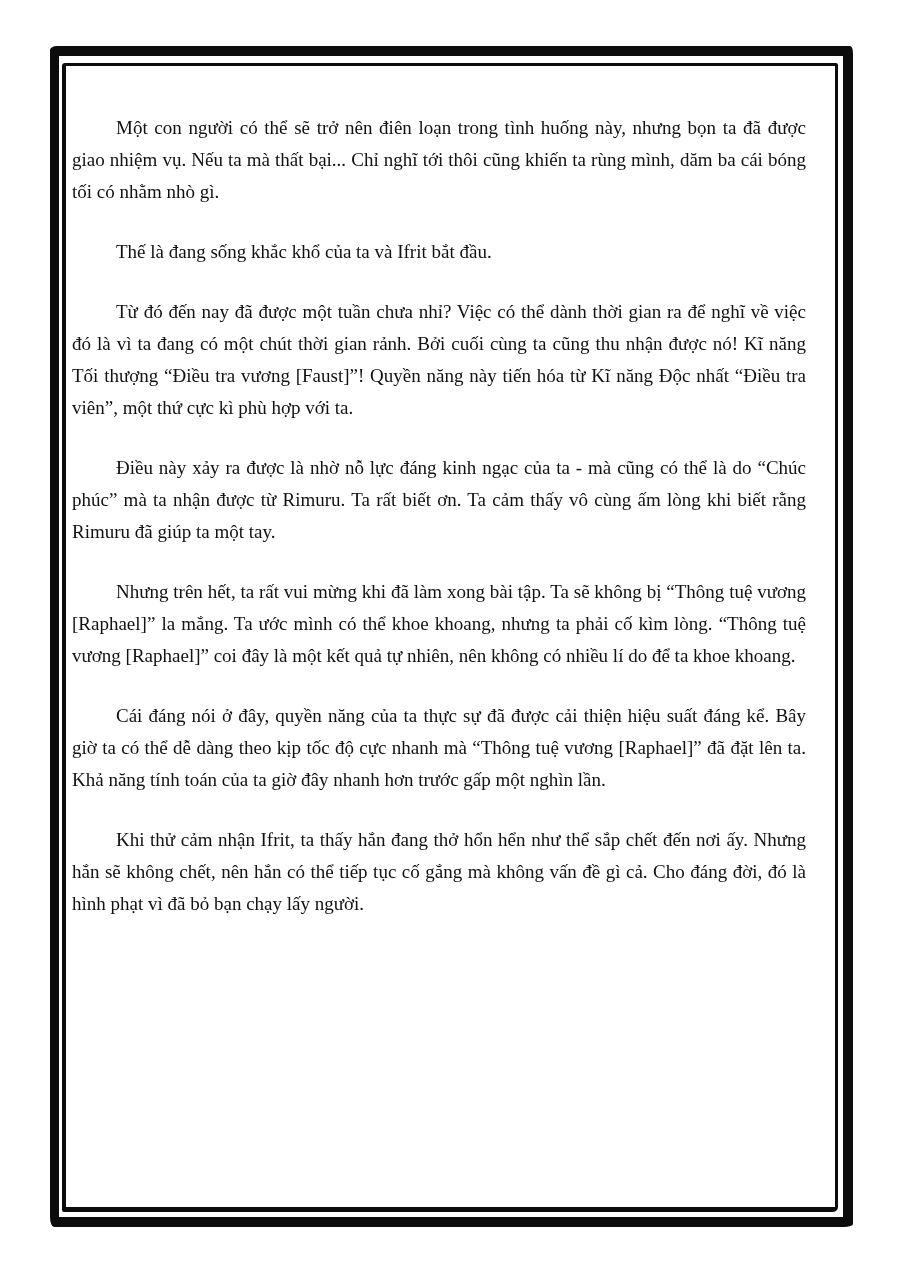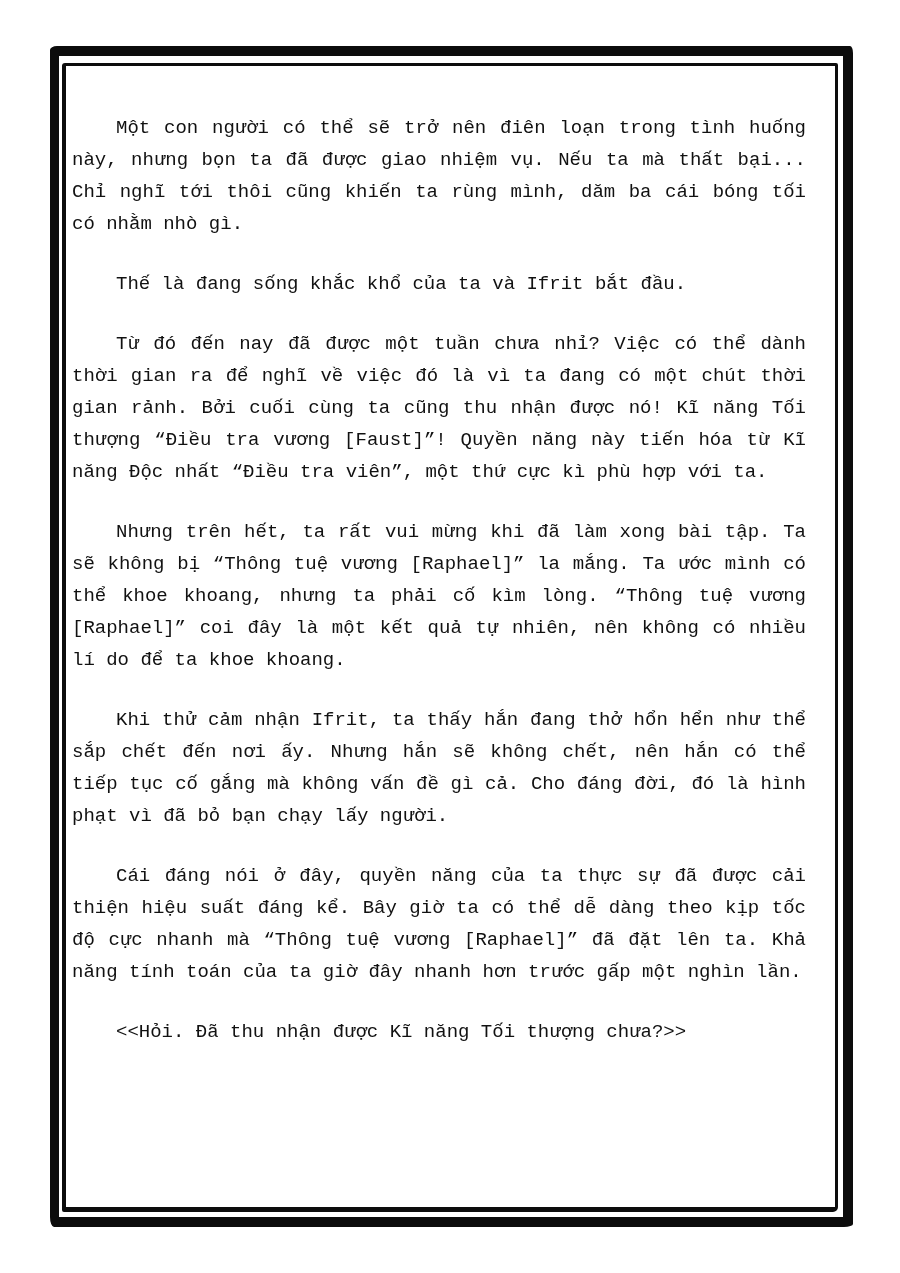--- a/index.html
+++ b/index.html
@@ -53,7 +53,6 @@
   .text-block p {
     text-indent: 44px;
     margin: 0 16px 28px 0;
-    font-family: Liberation Mono, monospace;
   }
   .text-block p:last-child {
     margin-bottom: 0;

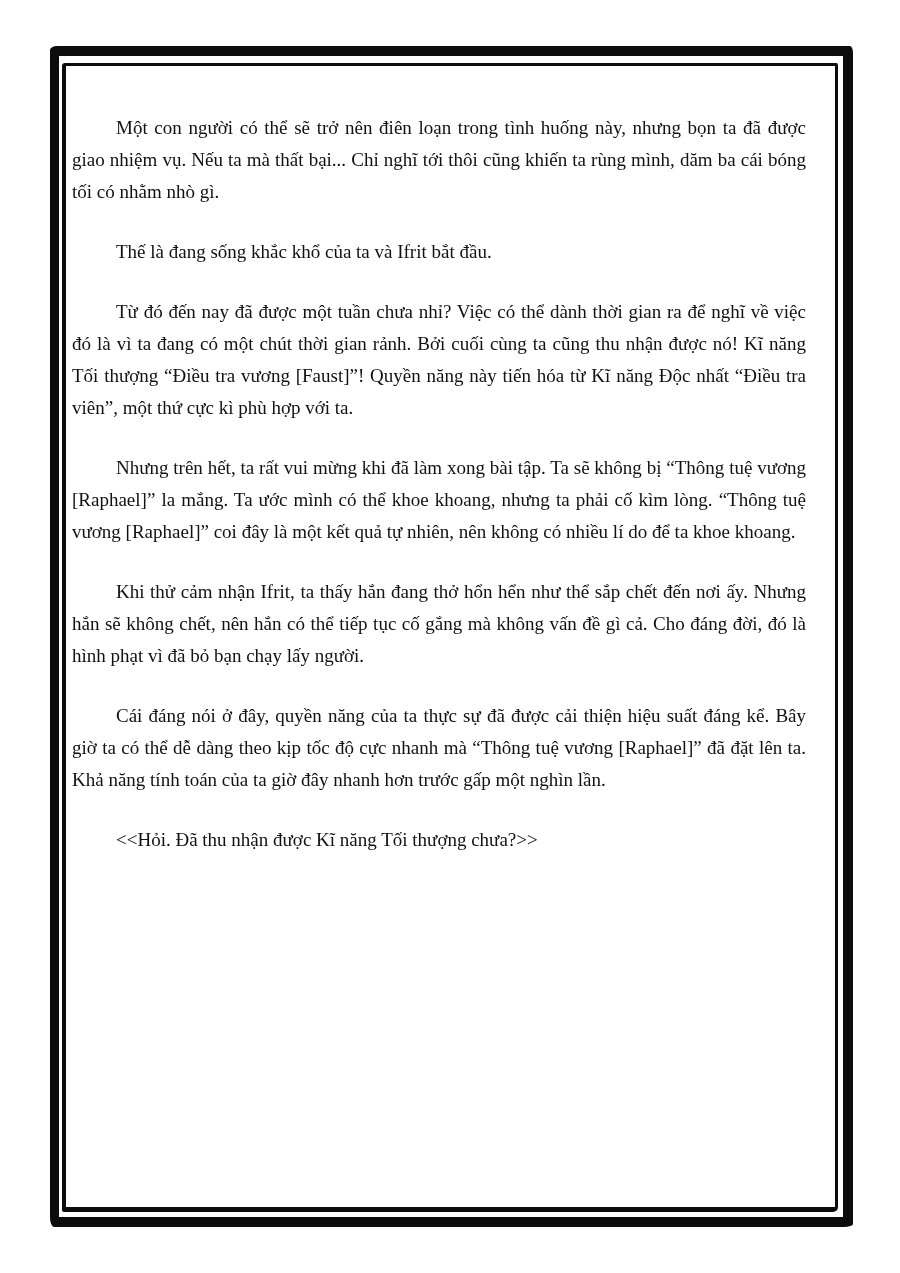--- a/index.html
+++ b/index.html
@@ -69,6 +69,7 @@
     <p>Một con người có thể sẽ trở nên điên loạn trong tình huống này, nhưng bọn ta đã được giao nhiệm vụ. Nếu ta mà thất bại... Chỉ nghĩ tới thôi cũng khiến ta rùng mình, dăm ba cái bóng tối có nhằm nhò gì.</p>
     <p>Thế là đang sống khắc khổ của ta và Ifrit bắt đầu.</p>
     <p>Từ đó đến nay đã được một tuần chưa nhỉ? Việc có thể dành thời gian ra để nghĩ về việc đó là vì ta đang có một chút thời gian rảnh. Bởi cuối cùng ta cũng thu nhận được nó! Kĩ năng Tối thượng “Điều tra vương [Faust]”! Quyền năng này tiến hóa từ Kĩ năng Độc nhất “Điều tra viên”, một thứ cực kì phù hợp với ta.</p>
+    <p>Điều này xảy ra được là nhờ nỗ lực đáng kinh ngạc của ta - mà cũng có thể là do “Chúc phúc” mà ta nhận được từ Rimuru. Ta rất biết ơn. Ta cảm thấy vô cùng ấm lòng khi biết rằng Rimuru đã giúp ta một tay.</p>
     <p>Nhưng trên hết, ta rất vui mừng khi đã làm xong bài tập. Ta sẽ không bị “Thông tuệ vương [Raphael]” la mắng. Ta ước mình có thể khoe khoang, nhưng ta phải cố kìm lòng. “Thông tuệ vương [Raphael]” coi đây là một kết quả tự nhiên, nên không có nhiều lí do để ta khoe khoang.</p>
     <p>Khi thử cảm nhận Ifrit, ta thấy hắn đang thở hổn hển như thể sắp chết đến nơi ấy. Nhưng hắn sẽ không chết, nên hắn có thể tiếp tục cố gắng mà không vấn đề gì cả. Cho đáng đời, đó là hình phạt vì đã bỏ bạn chạy lấy người.</p>
     <p>Cái đáng nói ở đây, quyền năng của ta thực sự đã được cải thiện hiệu suất đáng kể. Bây giờ ta có thể dễ dàng theo kịp tốc độ cực nhanh mà “Thông tuệ vương [Raphael]” đã đặt lên ta. Khả năng tính toán của ta giờ đây nhanh hơn trước gấp một nghìn lần.</p>

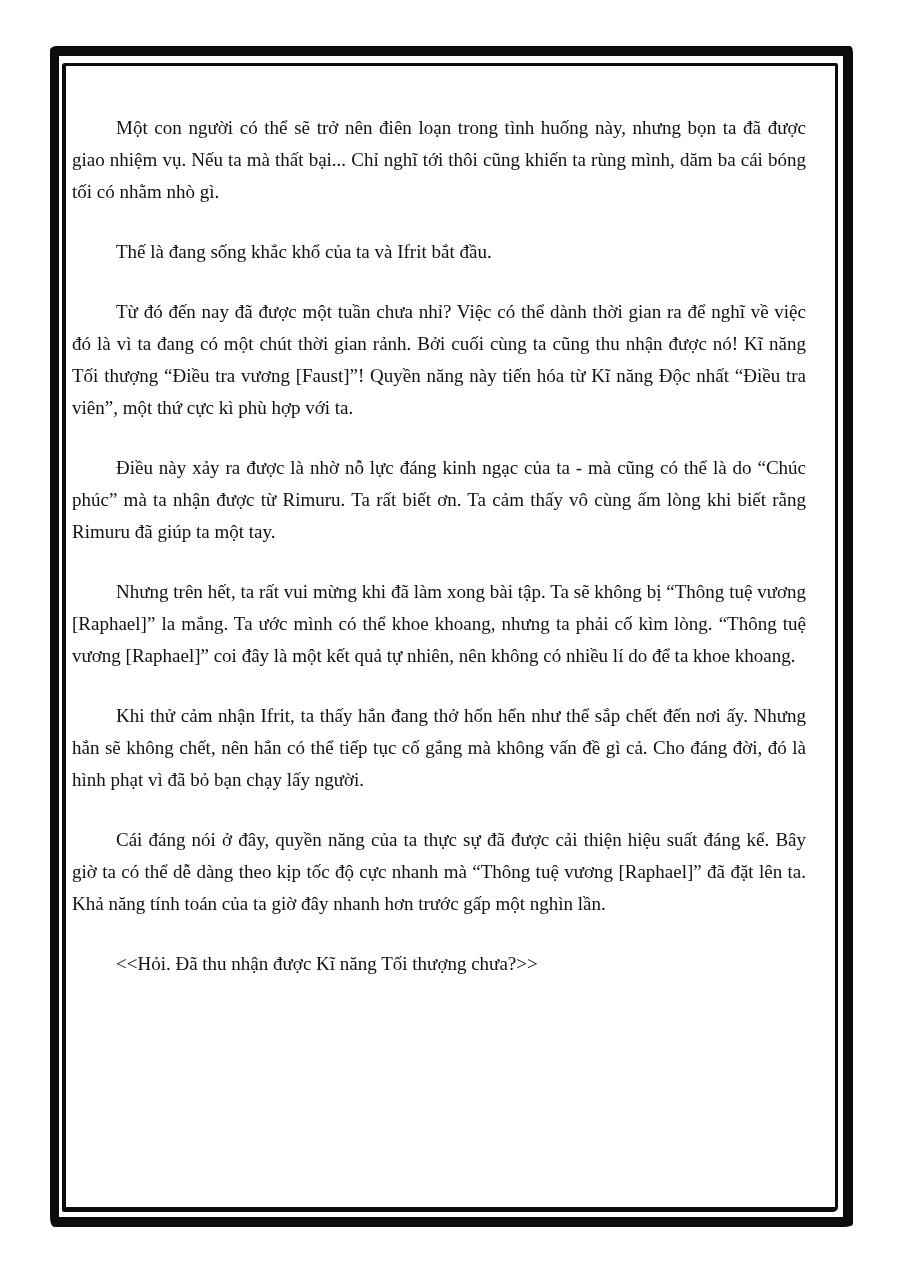--- a/index.html
+++ b/index.html
@@ -71,8 +71,8 @@
     <p>Từ đó đến nay đã được một tuần chưa nhỉ? Việc có thể dành thời gian ra để nghĩ về việc đó là vì ta đang có một chút thời gian rảnh. Bởi cuối cùng ta cũng thu nhận được nó! Kĩ năng Tối thượng “Điều tra vương [Faust]”! Quyền năng này tiến hóa từ Kĩ năng Độc nhất “Điều tra viên”, một thứ cực kì phù hợp với ta.</p>
     <p>Điều này xảy ra được là nhờ nỗ lực đáng kinh ngạc của ta - mà cũng có thể là do “Chúc phúc” mà ta nhận được từ Rimuru. Ta rất biết ơn. Ta cảm thấy vô cùng ấm lòng khi biết rằng Rimuru đã giúp ta một tay.</p>
     <p>Nhưng trên hết, ta rất vui mừng khi đã làm xong bài tập. Ta sẽ không bị “Thông tuệ vương [Raphael]” la mắng. Ta ước mình có thể khoe khoang, nhưng ta phải cố kìm lòng. “Thông tuệ vương [Raphael]” coi đây là một kết quả tự nhiên, nên không có nhiều lí do để ta khoe khoang.</p>
+    <p>Cái đáng nói ở đây, quyền năng của ta thực sự đã được cải thiện hiệu suất đáng kể. Bây giờ ta có thể dễ dàng theo kịp tốc độ cực nhanh mà “Thông tuệ vương [Raphael]” đã đặt lên ta. Khả năng tính toán của ta giờ đây nhanh hơn trước gấp một nghìn lần.</p>
     <p>Khi thử cảm nhận Ifrit, ta thấy hắn đang thở hổn hển như thể sắp chết đến nơi ấy. Nhưng hắn sẽ không chết, nên hắn có thể tiếp tục cố gắng mà không vấn đề gì cả. Cho đáng đời, đó là hình phạt vì đã bỏ bạn chạy lấy người.</p>
-    <p>Cái đáng nói ở đây, quyền năng của ta thực sự đã được cải thiện hiệu suất đáng kể. Bây giờ ta có thể dễ dàng theo kịp tốc độ cực nhanh mà “Thông tuệ vương [Raphael]” đã đặt lên ta. Khả năng tính toán của ta giờ đây nhanh hơn trước gấp một nghìn lần.</p>
     <p>&lt;&lt;Hỏi. Đã thu nhận được Kĩ năng Tối thượng chưa?&gt;&gt;</p>
   </div>
 </div>

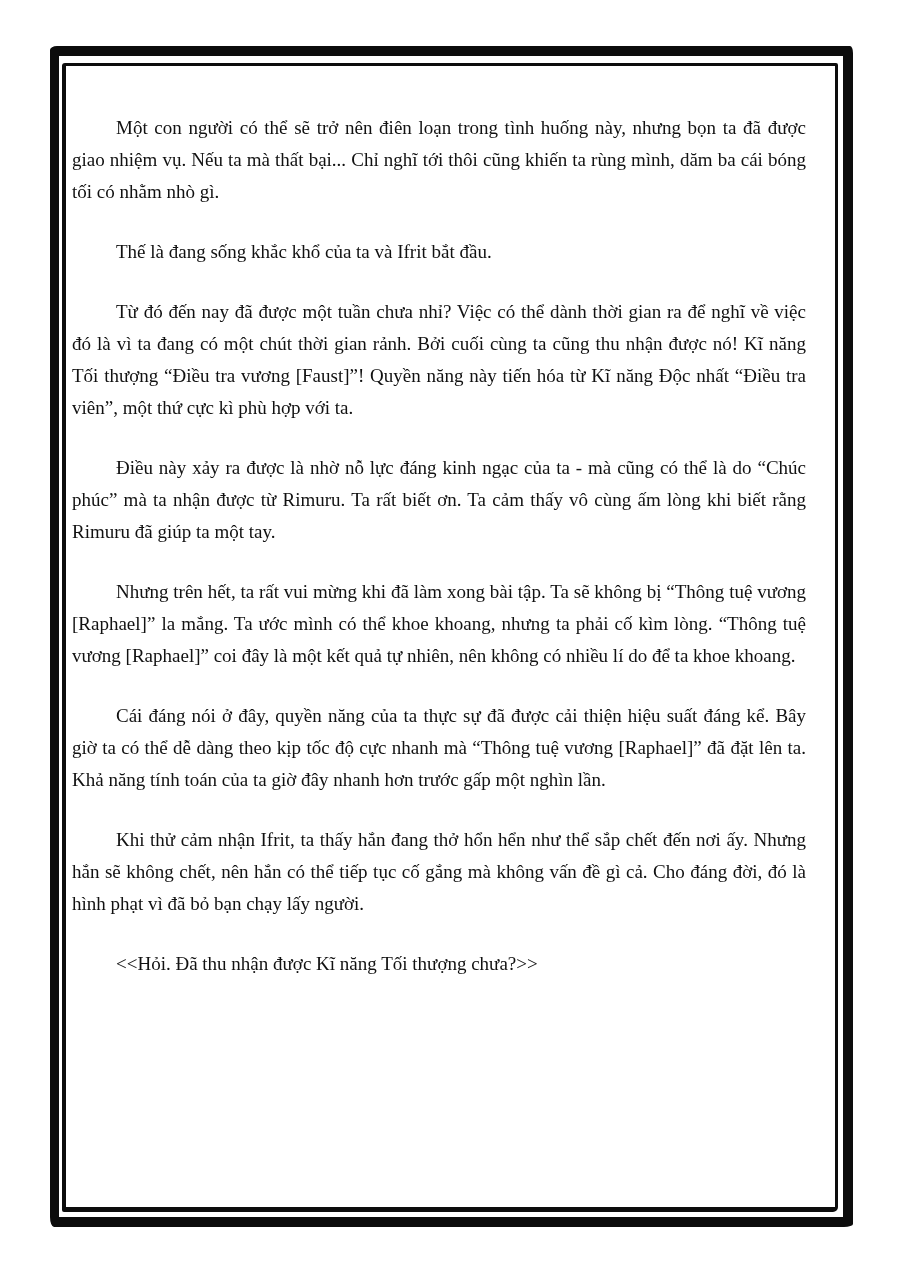--- a/index.html
+++ b/index.html
@@ -73,7 +73,6 @@
     <p>Nhưng trên hết, ta rất vui mừng khi đã làm xong bài tập. Ta sẽ không bị “Thông tuệ vương [Raphael]” la mắng. Ta ước mình có thể khoe khoang, nhưng ta phải cố kìm lòng. “Thông tuệ vương [Raphael]” coi đây là một kết quả tự nhiên, nên không có nhiều lí do để ta khoe khoang.</p>
     <p>Cái đáng nói ở đây, quyền năng của ta thực sự đã được cải thiện hiệu suất đáng kể. Bây giờ ta có thể dễ dàng theo kịp tốc độ cực nhanh mà “Thông tuệ vương [Raphael]” đã đặt lên ta. Khả năng tính toán của ta giờ đây nhanh hơn trước gấp một nghìn lần.</p>
     <p>Khi thử cảm nhận Ifrit, ta thấy hắn đang thở hổn hển như thể sắp chết đến nơi ấy. Nhưng hắn sẽ không chết, nên hắn có thể tiếp tục cố gắng mà không vấn đề gì cả. Cho đáng đời, đó là hình phạt vì đã bỏ bạn chạy lấy người.</p>
-    <p>&lt;&lt;Hỏi. Đã thu nhận được Kĩ năng Tối thượng chưa?&gt;&gt;</p>
   </div>
 </div>
 

